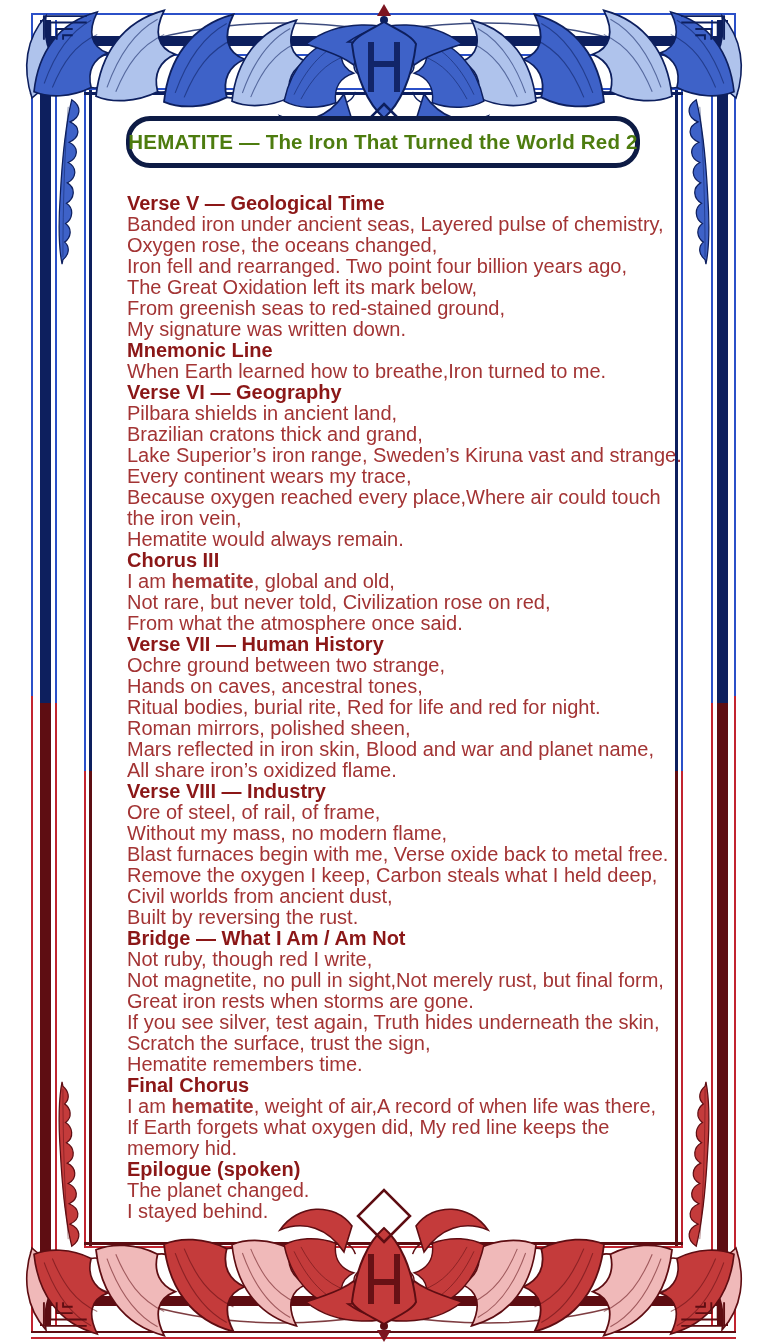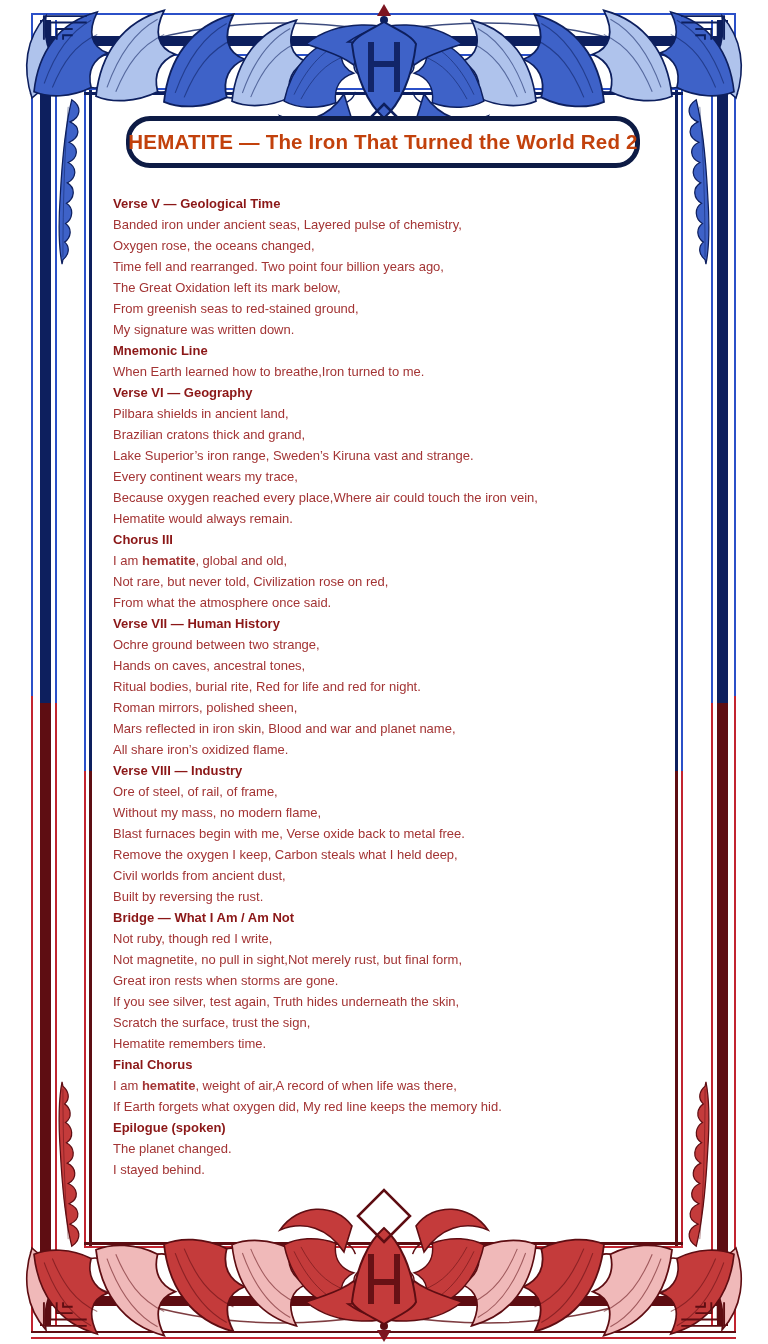--- a/index.html
+++ b/index.html
@@ -42,7 +42,7 @@
     box-sizing:border-box;z-index:5;
   }
   .title-text{
-    font-size:20.5px;font-weight:bold;color:#c2410c;letter-spacing:.2px;white-space:nowrap;
+    font-size:20.5px;font-weight:bold;color:#4d7c0f;letter-spacing:.2px;white-space:nowrap;
   }
   
   .poem{

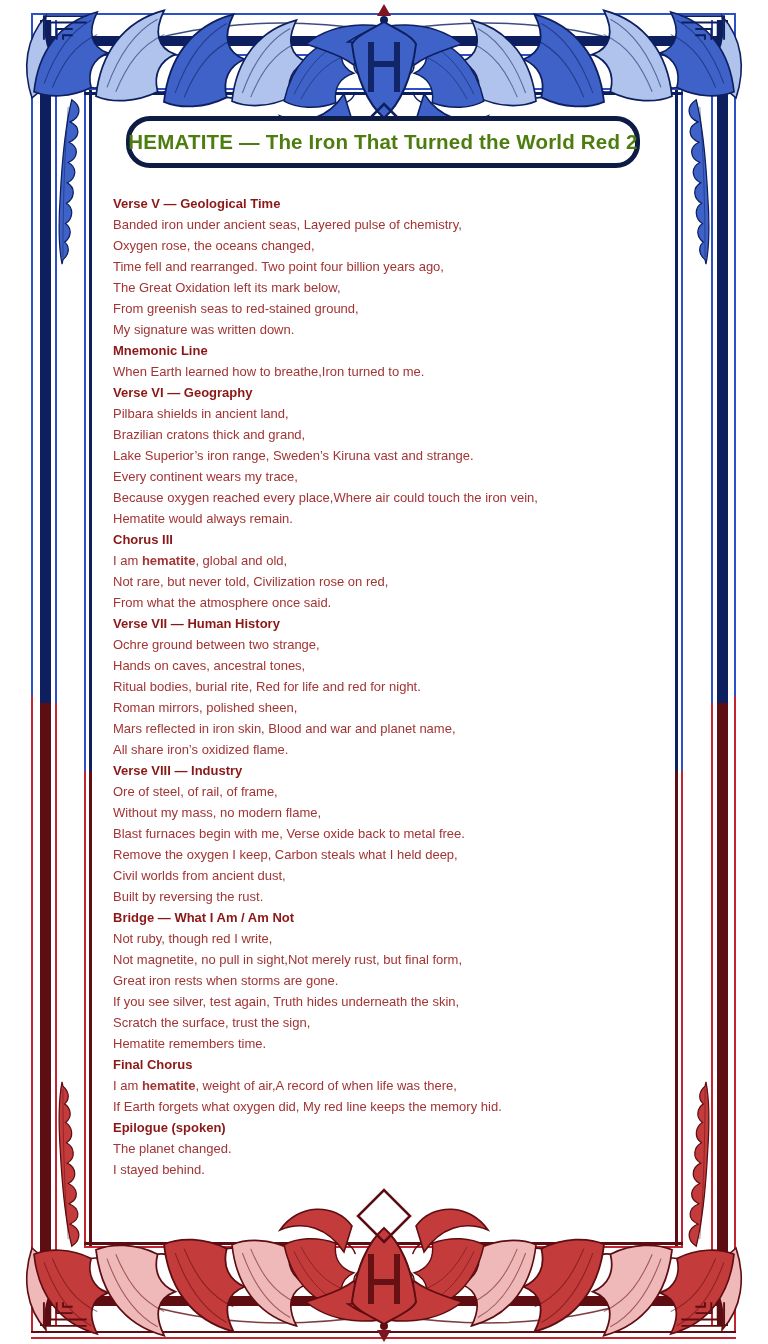--- a/index.html
+++ b/index.html
@@ -46,8 +46,8 @@
   }
   
   .poem{
-    position:absolute;left:113px;top:193px;width:560px;z-index:4;
-    font-size:13px;line-height:21px;color:#A33434;
+    position:absolute;left:127px;top:193px;width:560px;z-index:4;
+    font-size:20px;line-height:21px;color:#A33434;
   }
   .poem .heading{font-weight:bold;color:#8B1717;}
   .poem .line strong{font-weight:bold;}

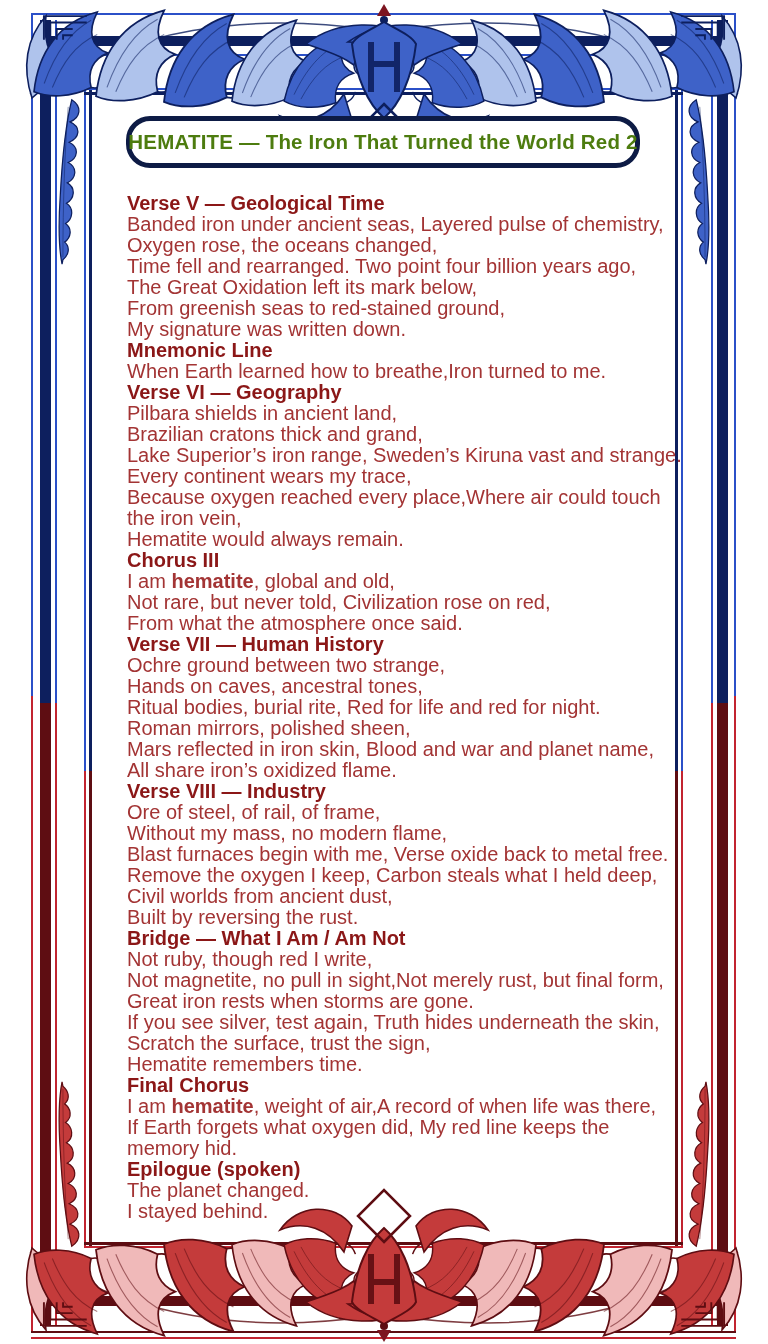--- a/index.html
+++ b/index.html
@@ -186,7 +186,7 @@
     <div class="heading">Verse V — Geological Time</div>
     <div class="line">Banded iron under ancient seas, Layered pulse of chemistry,</div>
     <div class="line">Oxygen rose, the oceans changed,</div>
-    <div class="line">Time fell and rearranged. Two point four billion years ago,</div>
+    <div class="line">Iron fell and rearranged. Two point four billion years ago,</div>
     <div class="line">The Great Oxidation left its mark below,</div>
     <div class="line">From greenish seas to red-stained ground,</div>
     <div class="line">My signature was written down.</div>

